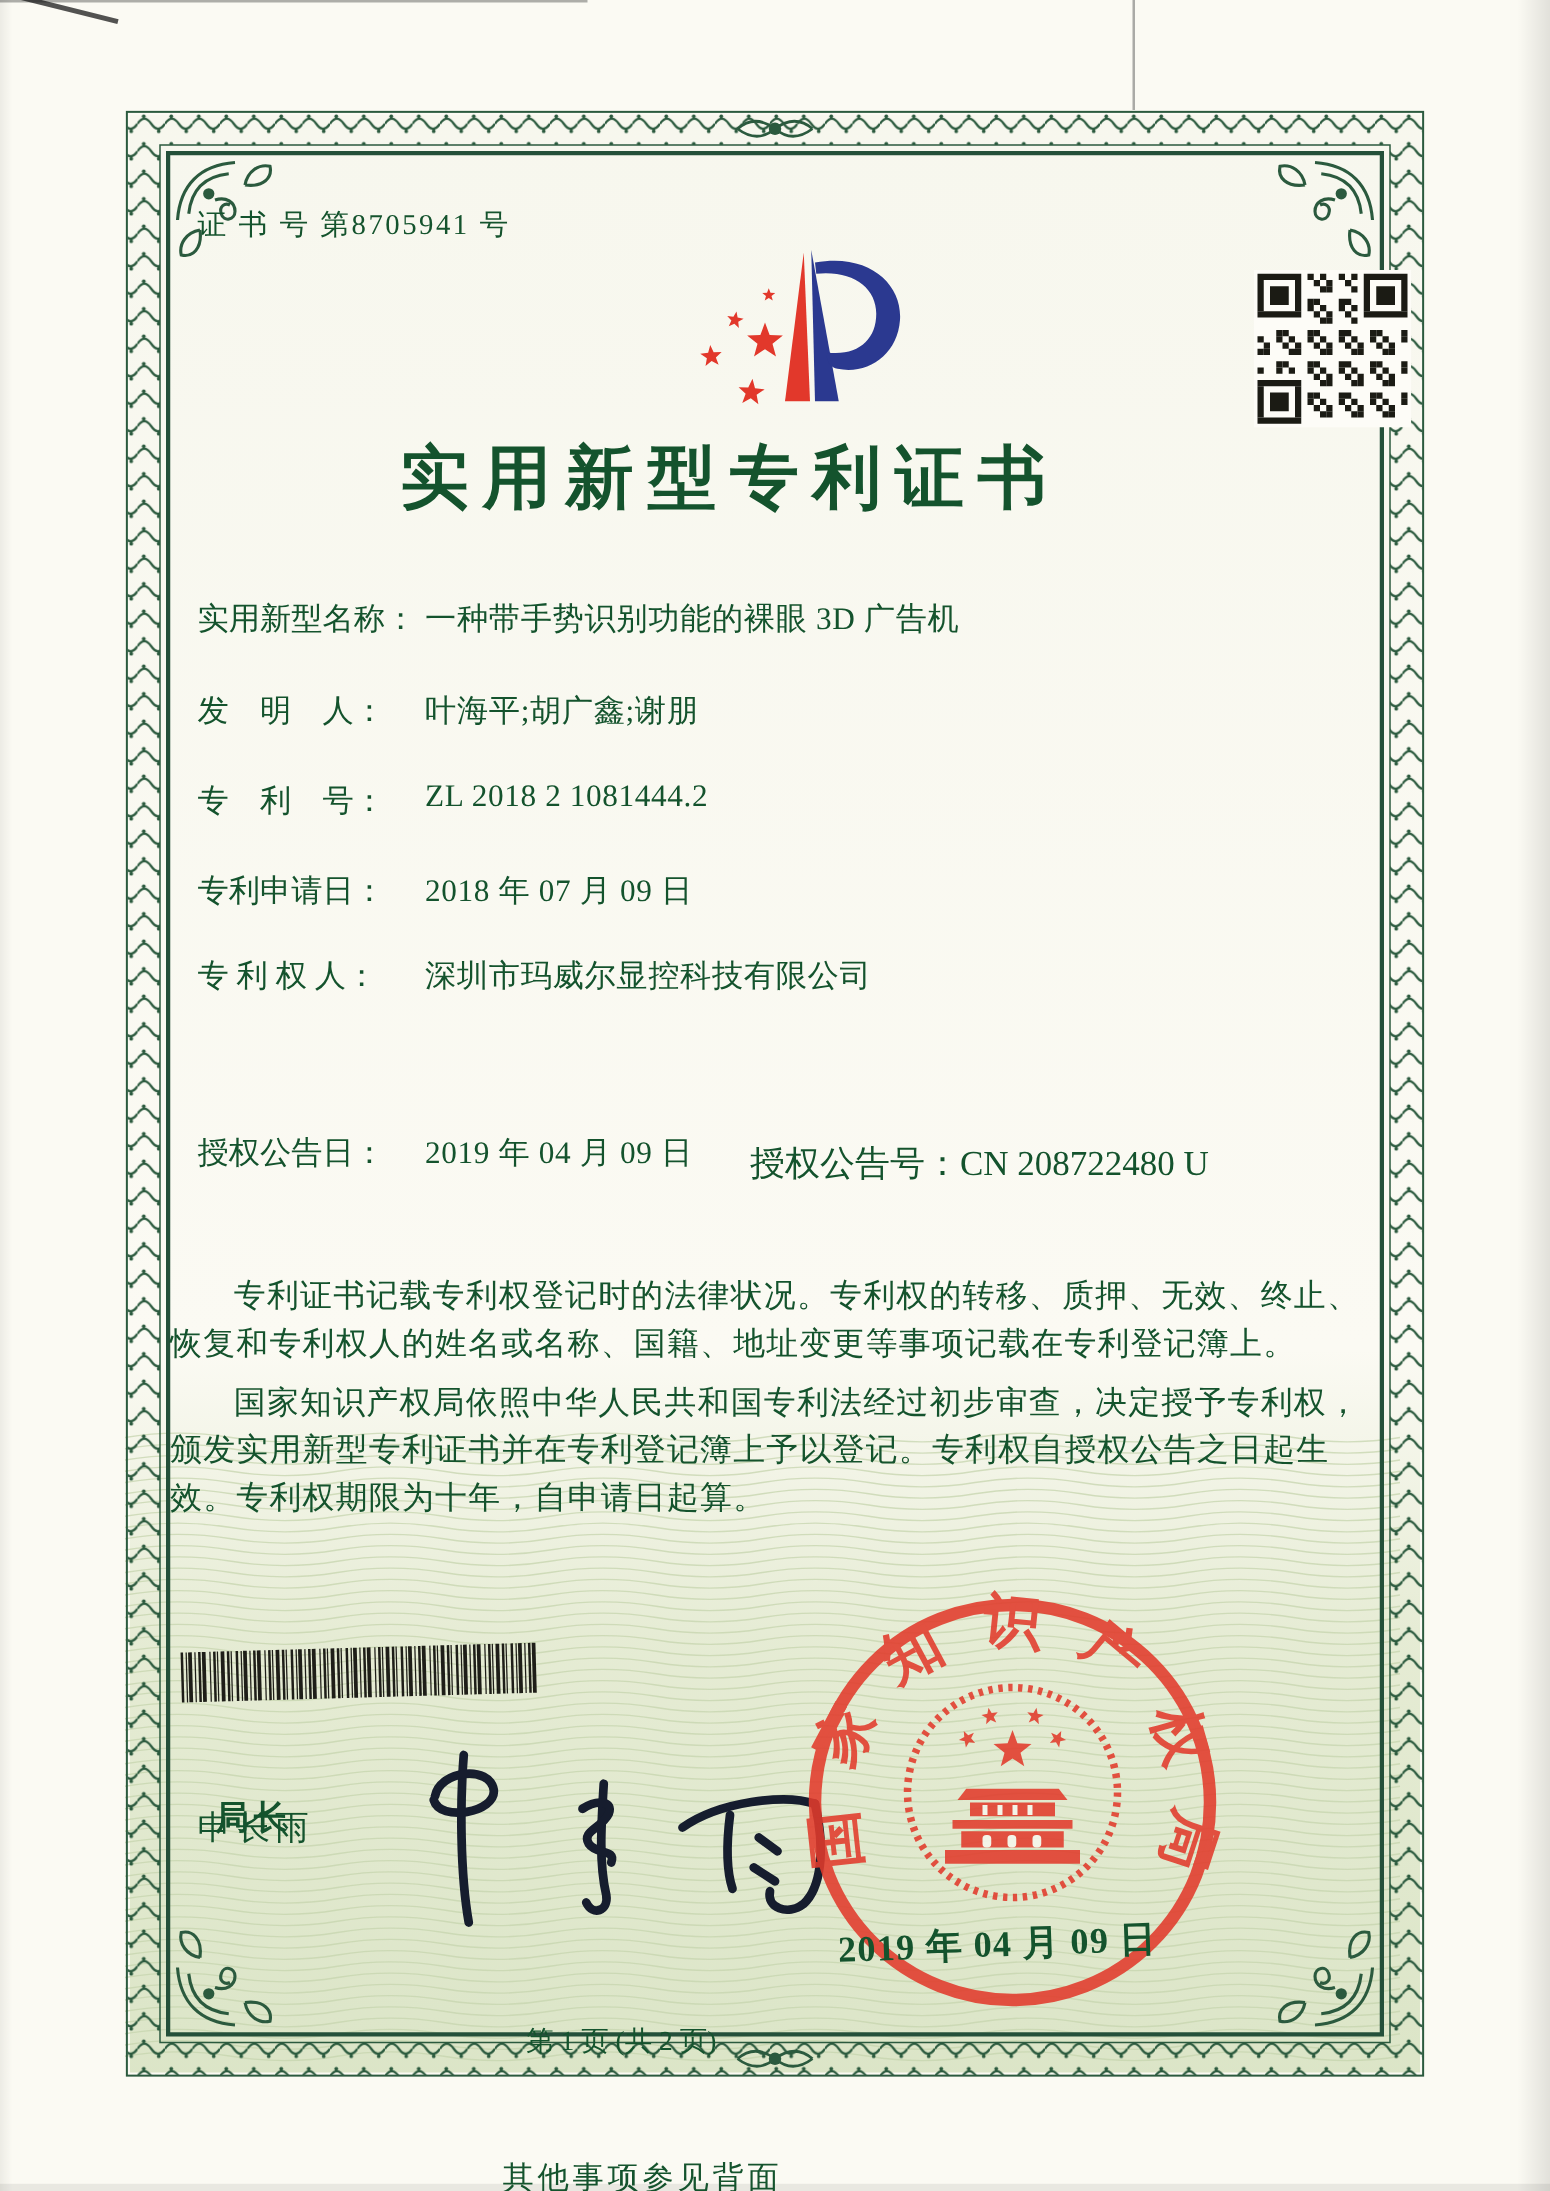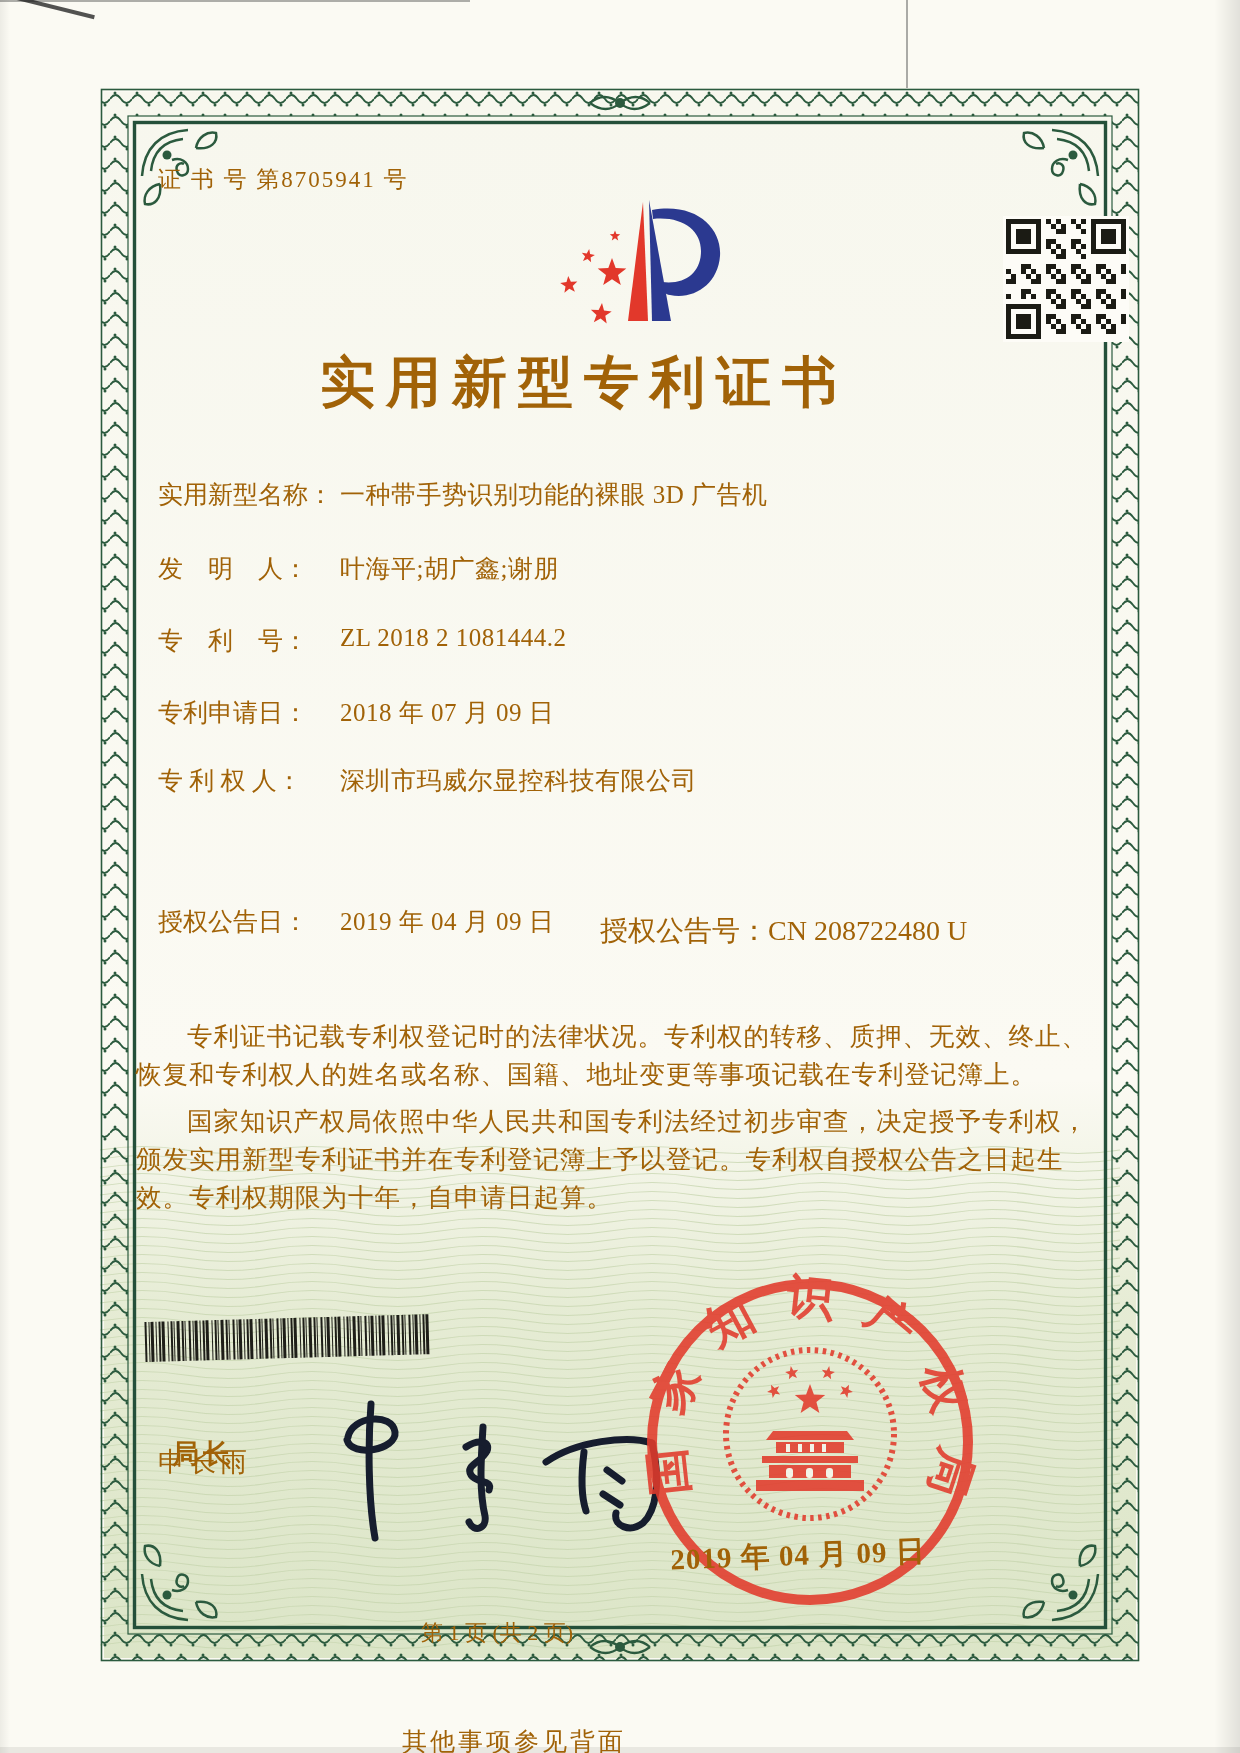--- a/index.html
+++ b/index.html
@@ -4,7 +4,7 @@
 <style>
   html,body{margin:0;padding:0;background:#e8e8e8;}
   .page{position:relative;width:1240px;height:1753px;background:#fbfaf3;overflow:hidden;
-        font-family:"Liberation Serif","DejaVu Serif",serif;color:#a16207;}
+        font-family:"Liberation Serif","DejaVu Serif",serif;color:#14532d;}
   .abs{position:absolute;}
   
   .art-topline{left:0;top:0;width:470px;height:2px;background:rgba(30,30,30,.35);}

